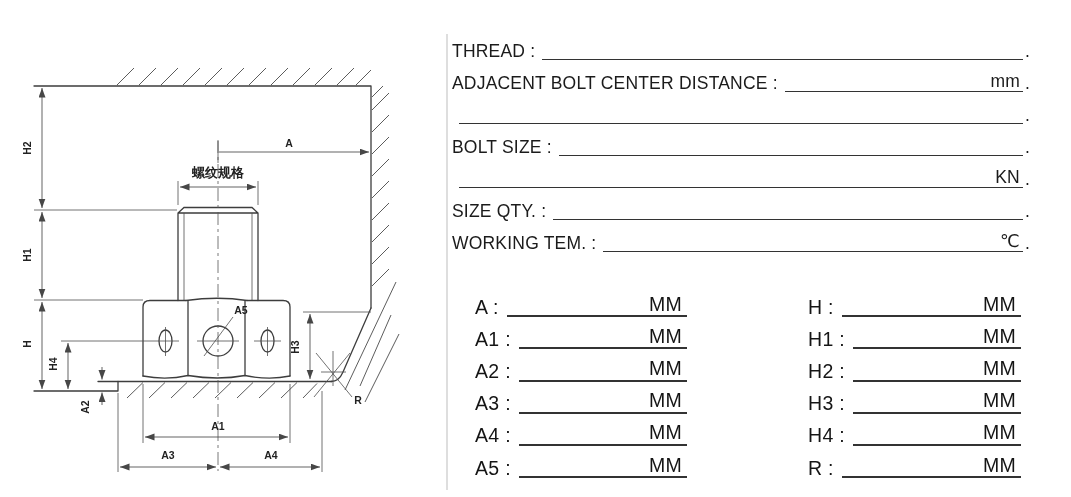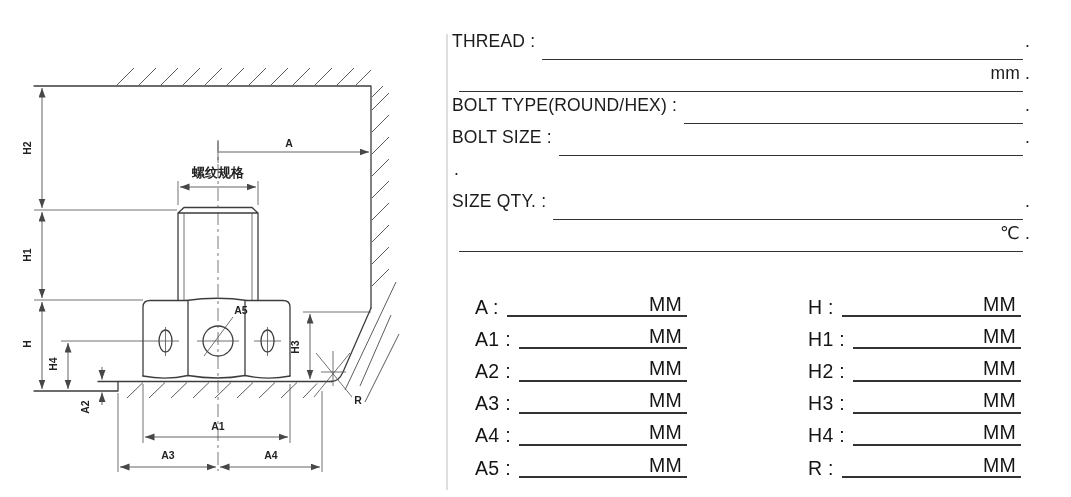--- a/index.html
+++ b/index.html
@@ -16,7 +16,7 @@
   .lblcn{font-size:13px;}
   
   .form{position:absolute;left:452px;top:33px;width:578px;}
-  .frow{display:flex;height:32px;box-sizing:border-box;padding-bottom:5px;
+  .frow{display:flex;align-items:flex-end;height:32px;box-sizing:border-box;padding-bottom:5px;
         font-size:17.5px;color:#1b1b1b;letter-spacing:.2px;}
   .flabel{white-space:pre;line-height:1;}
   .fline{flex:1;margin-left:7px;border-bottom:1.8px solid #333;text-align:right;

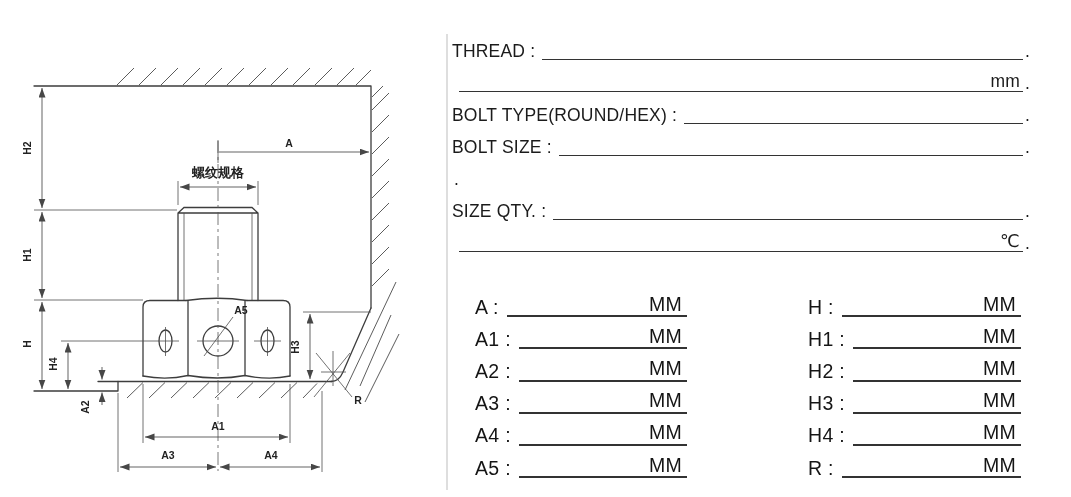--- a/index.html
+++ b/index.html
@@ -129,6 +129,7 @@
       <span class="fsuffix">.</span>
     </div>
     <div class="frow">
+      <span class="flabel">ADJACENT BOLT CENTER DISTANCE :</span>
       <span class="fline"><span>mm</span></span>
       <span class="fsuffix">.</span>
     </div>

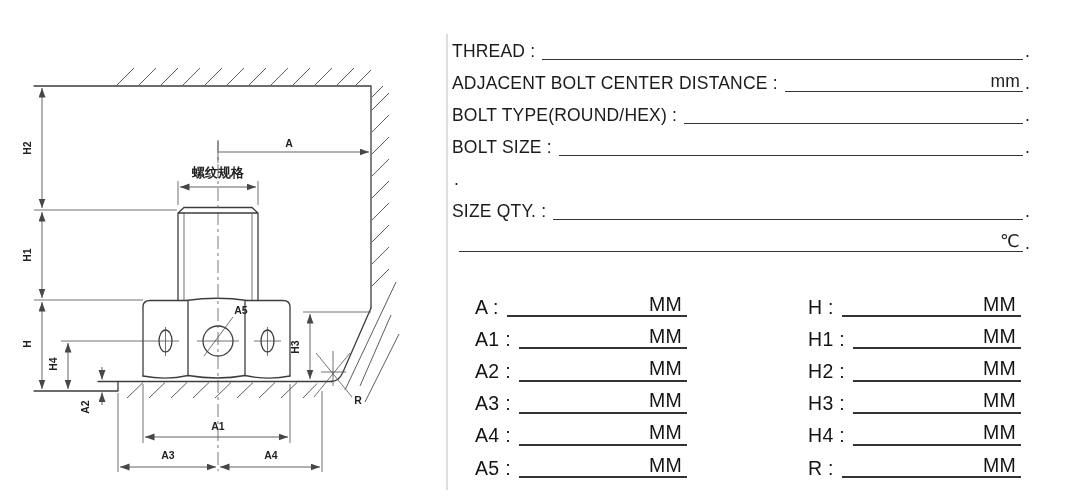--- a/index.html
+++ b/index.html
@@ -134,7 +134,6 @@
       <span class="fsuffix">.</span>
     </div>
     <div class="frow">
-      <span class="flabel">BOLT TYPE(ROUND/HEX) :</span>
       <span class="fline"><span></span></span>
       <span class="fsuffix">.</span>
     </div>

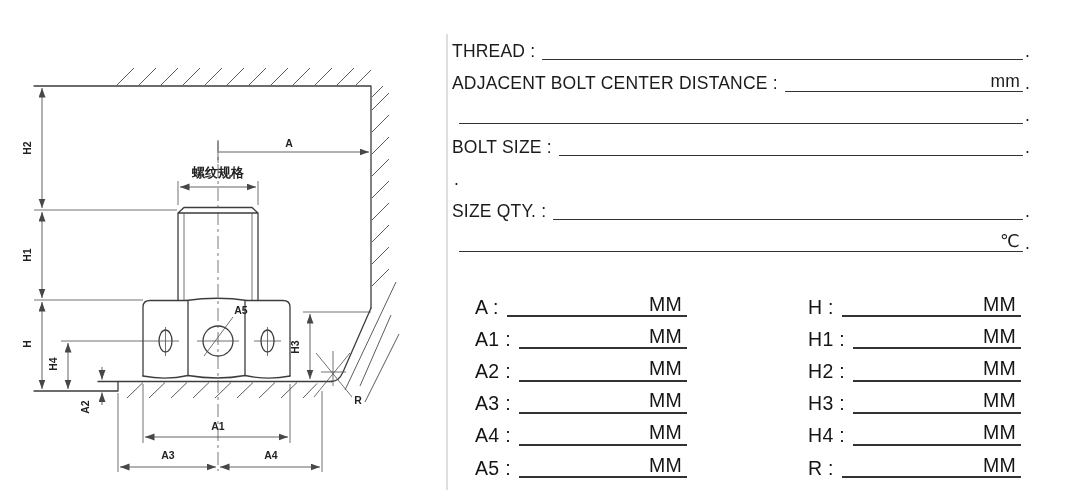--- a/index.html
+++ b/index.html
@@ -143,6 +143,7 @@
       <span class="fsuffix">.</span>
     </div>
     <div class="frow">
+      <span class="fline"><span>KN</span></span>
       <span class="fsuffix">.</span>
     </div>
     <div class="frow">

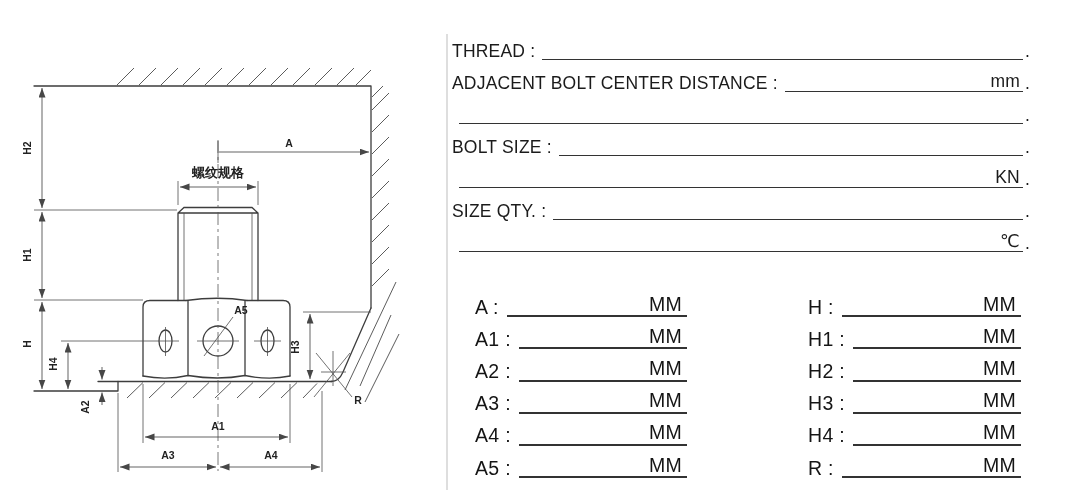--- a/index.html
+++ b/index.html
@@ -152,6 +152,7 @@
       <span class="fsuffix">.</span>
     </div>
     <div class="frow">
+      <span class="flabel">WORKING TEM. :</span>
       <span class="fline"><span>℃</span></span>
       <span class="fsuffix">.</span>
     </div>

